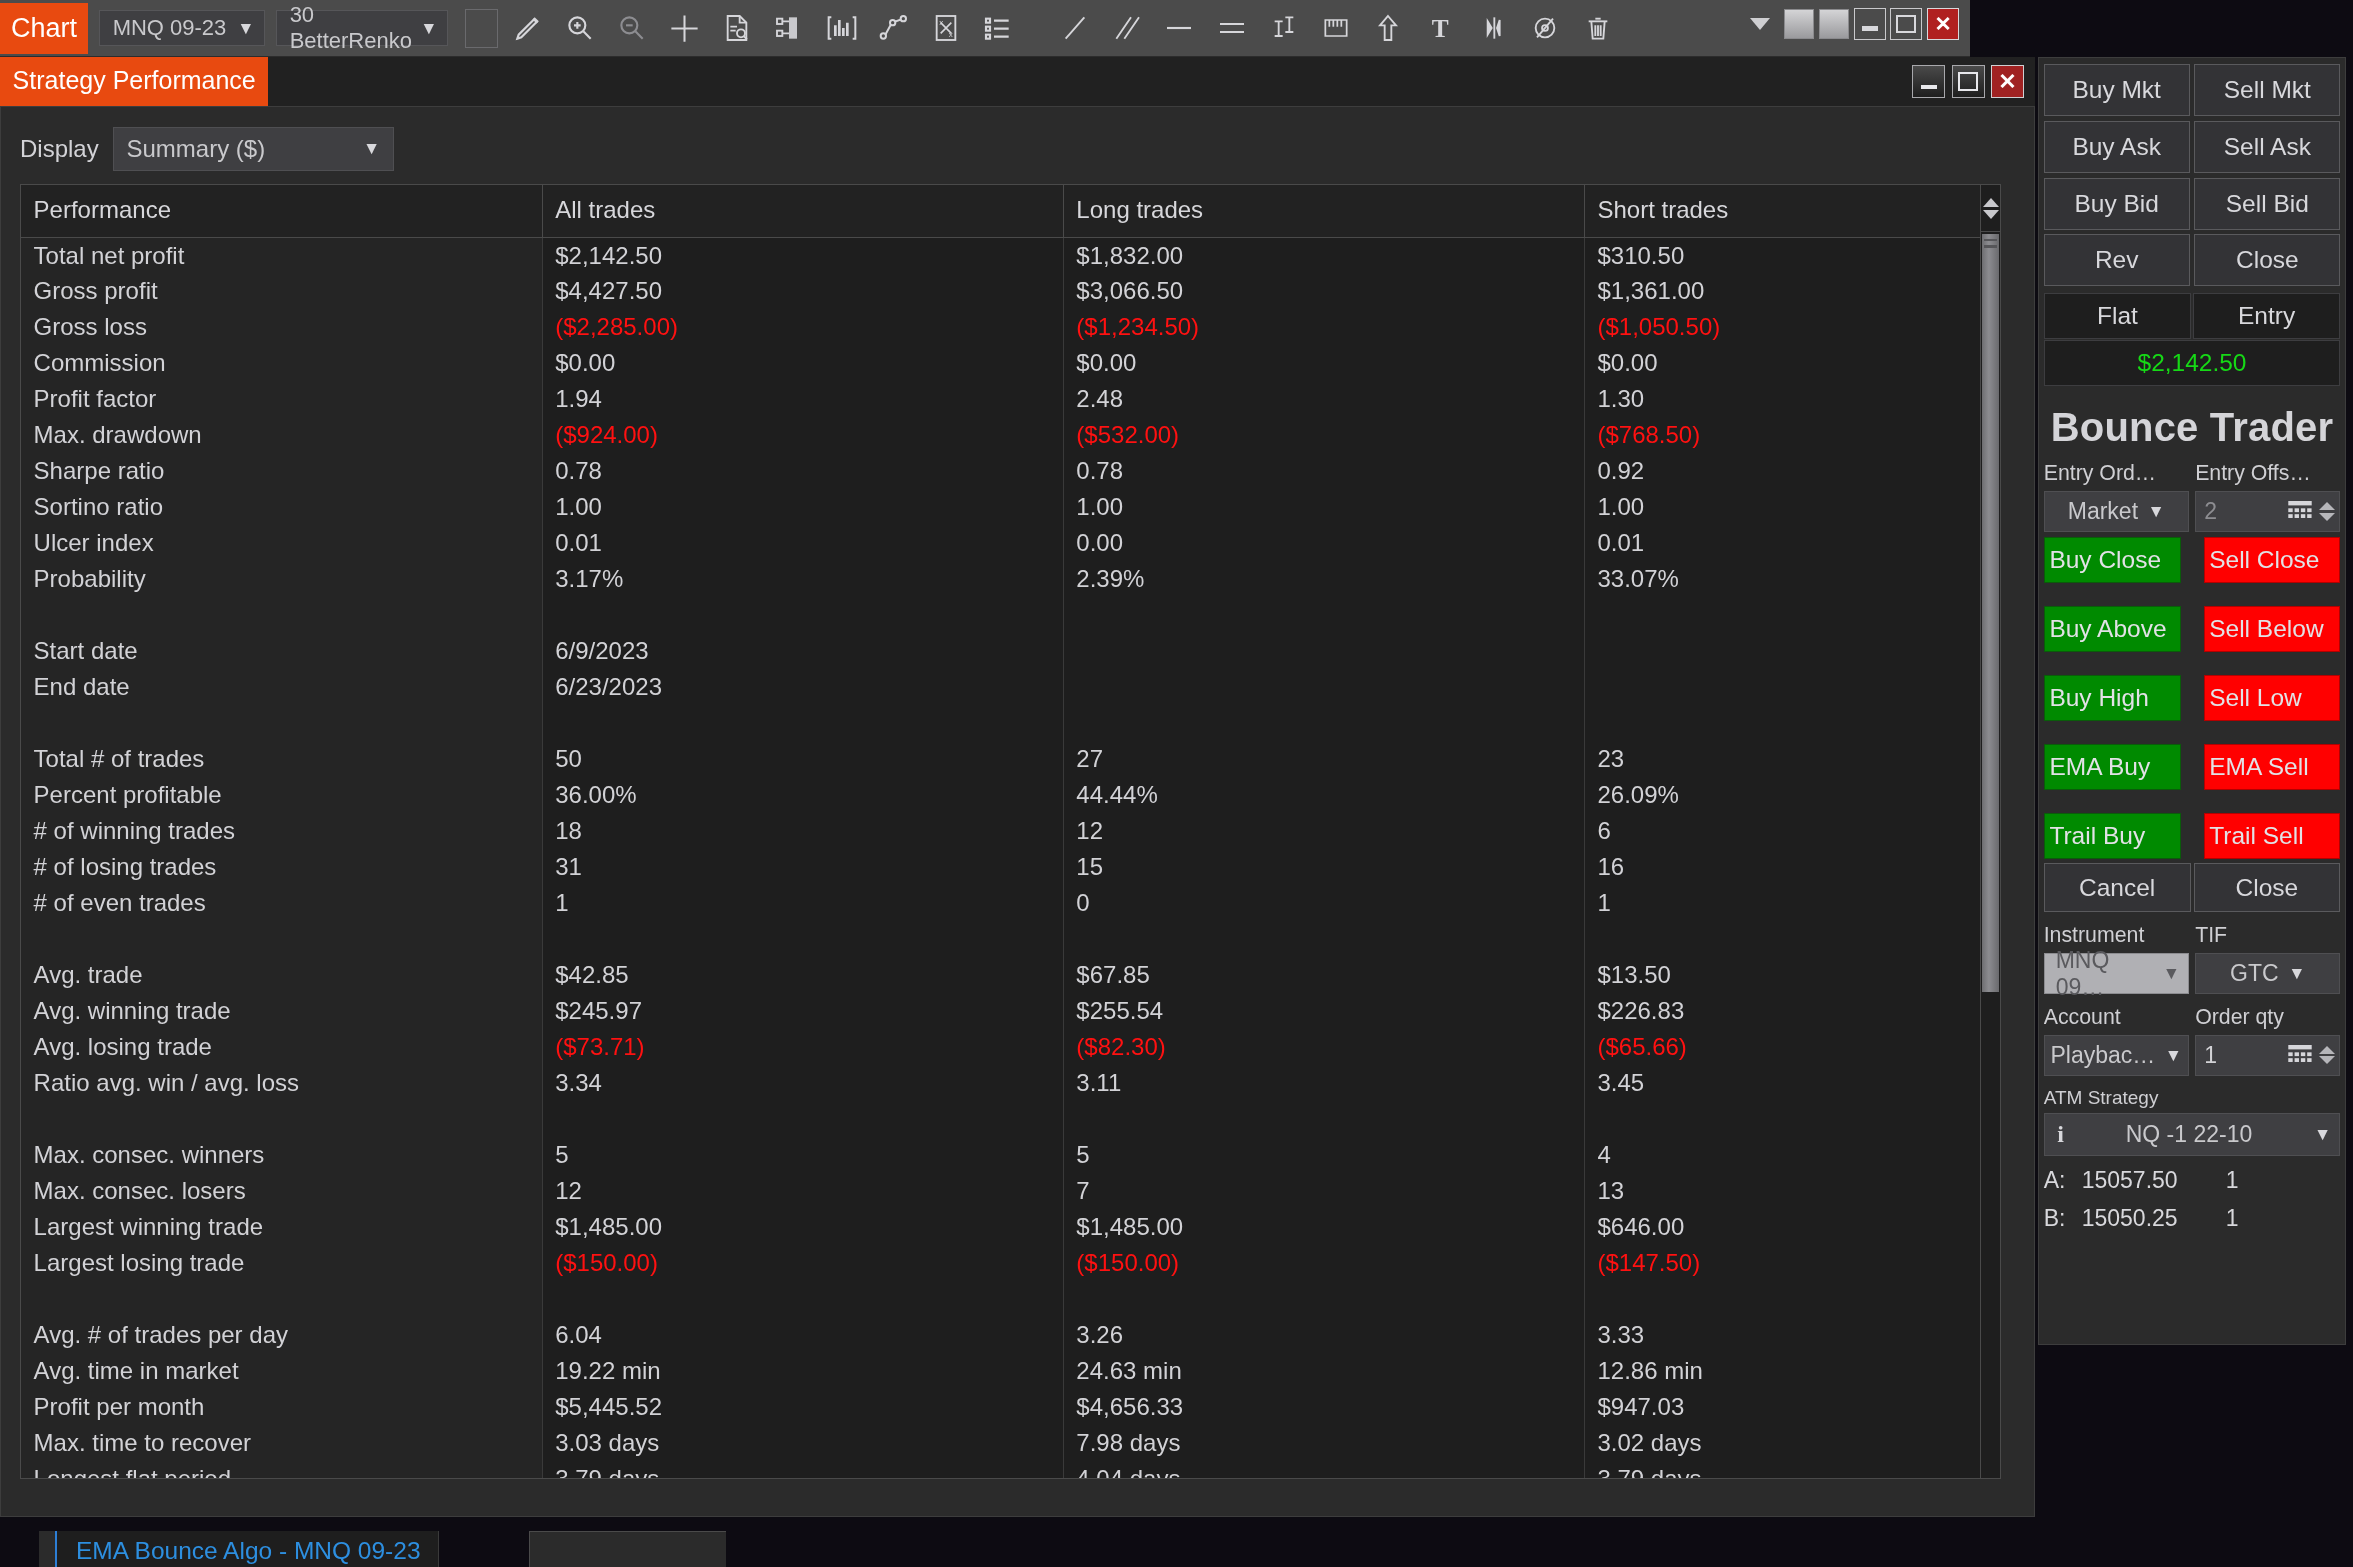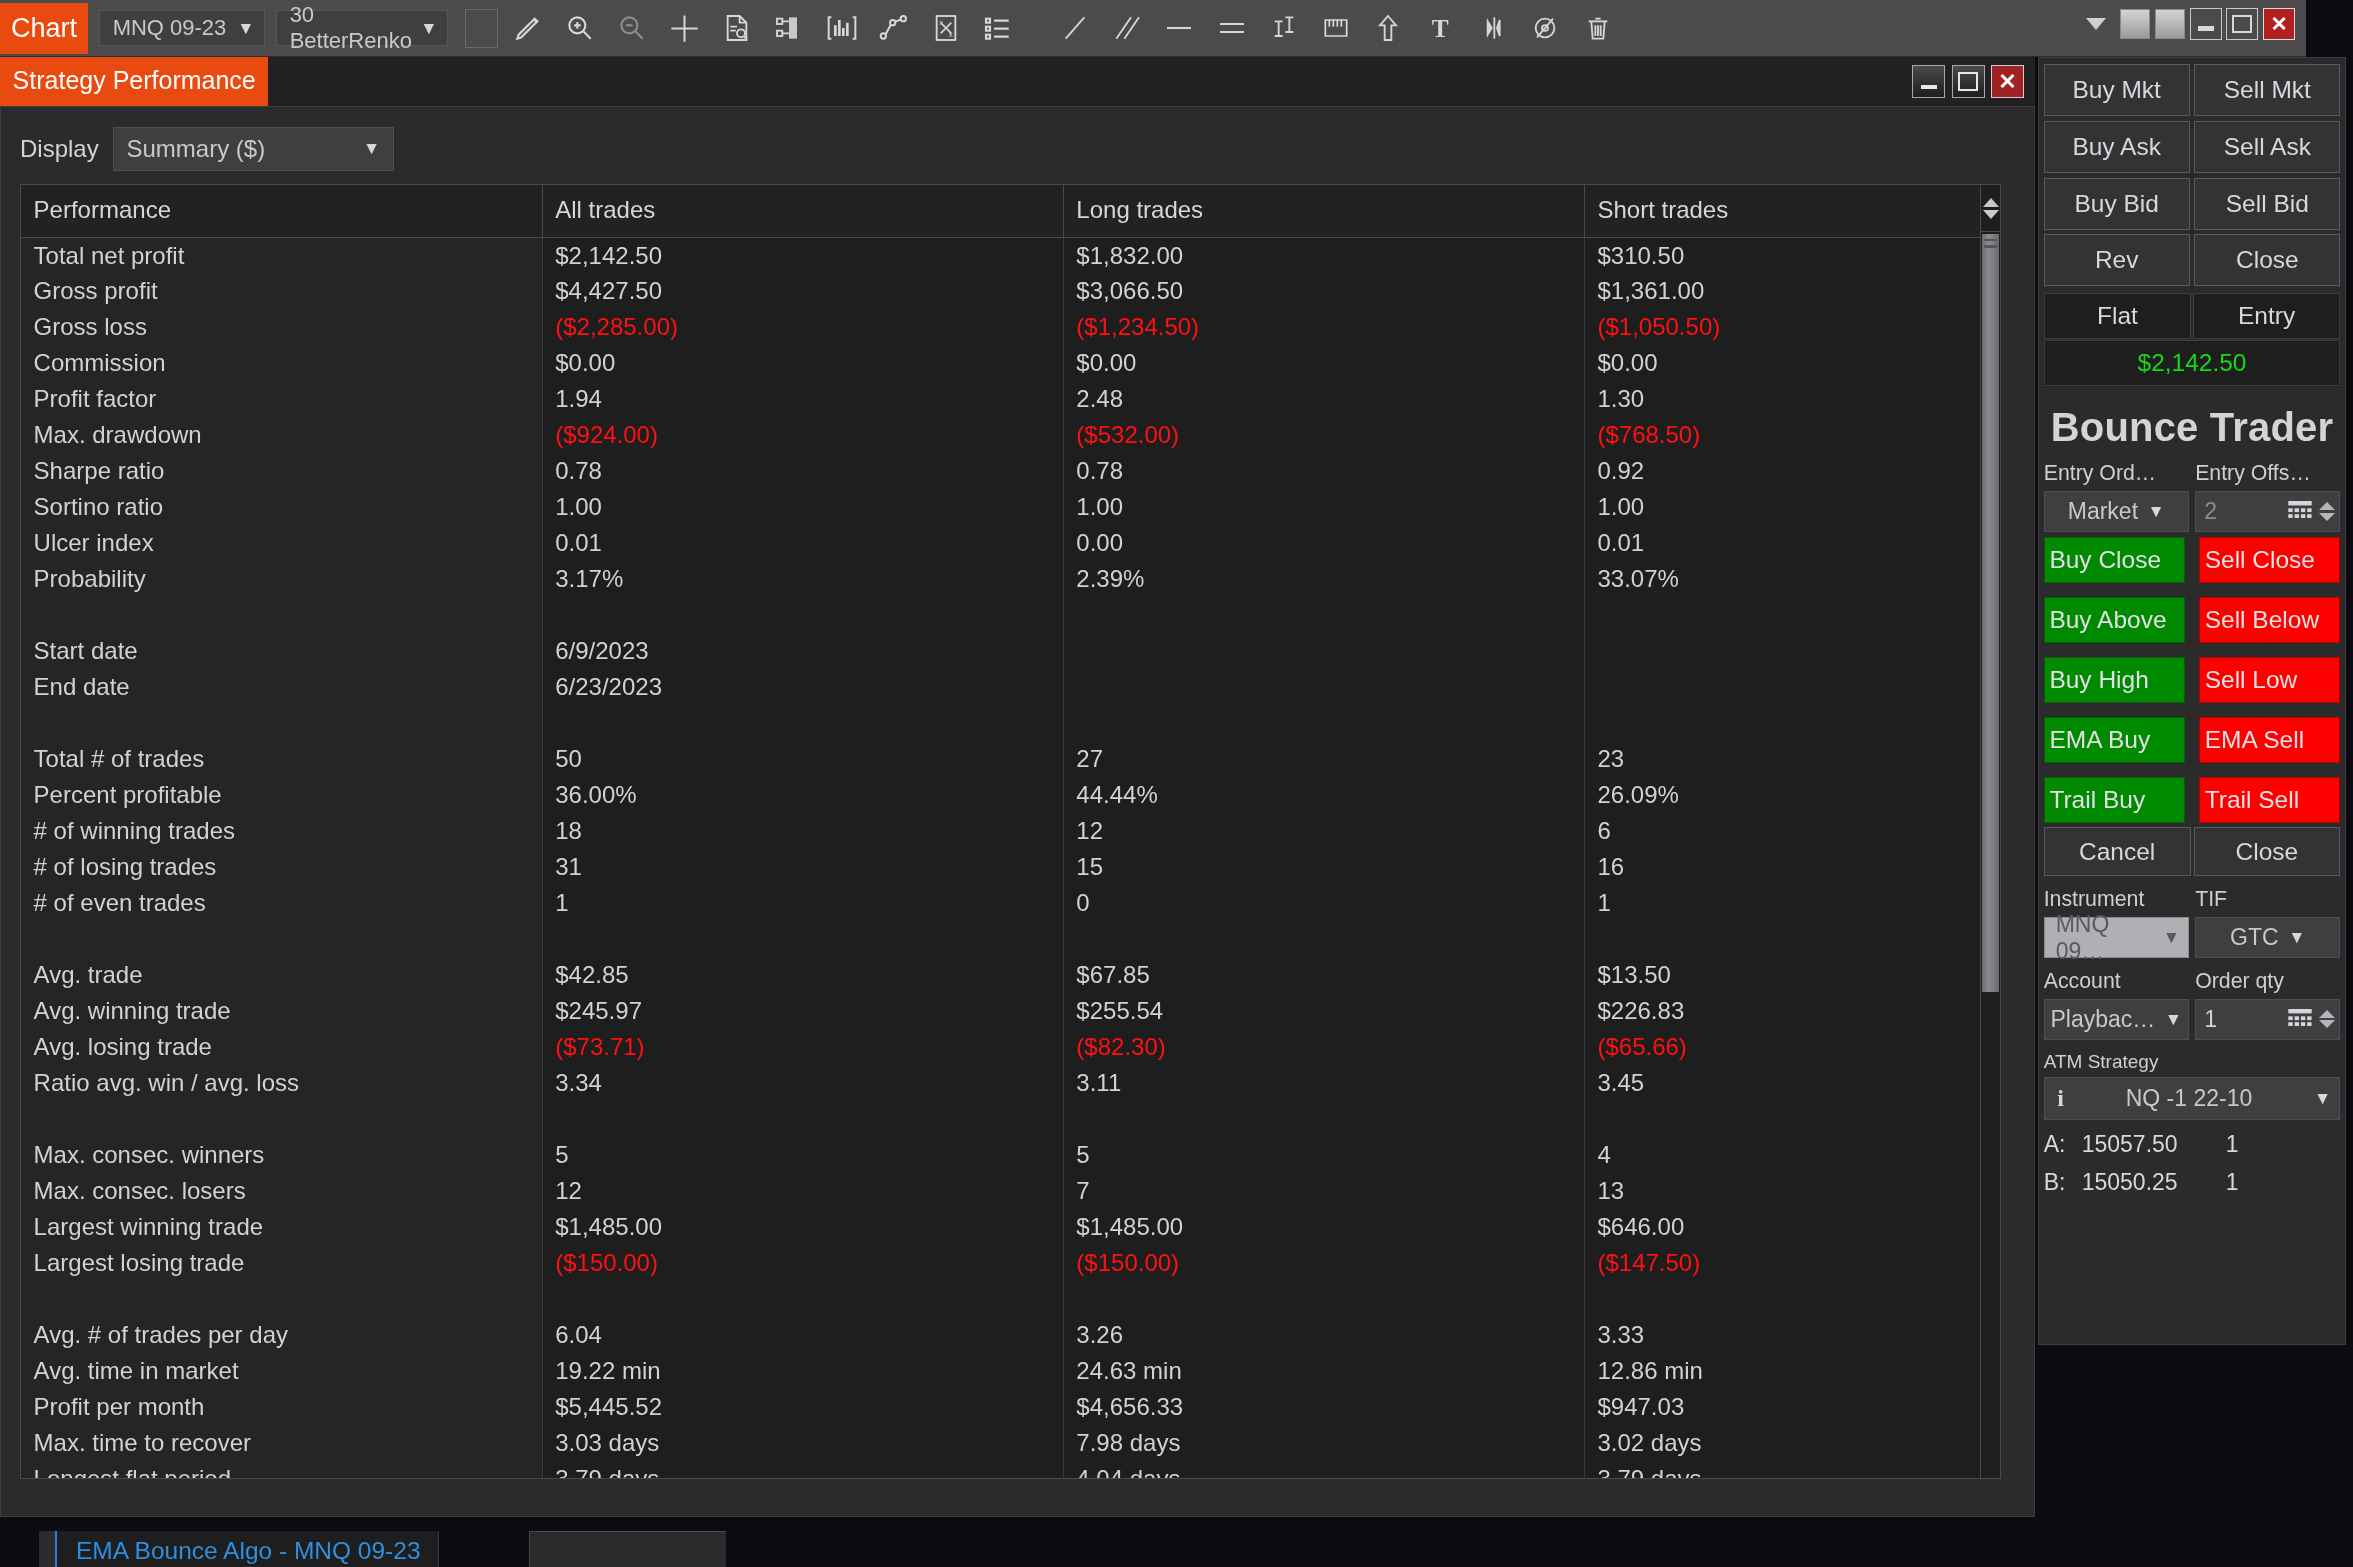--- a/index.html
+++ b/index.html
@@ -14,7 +14,7 @@
   .app { position: relative; width: 2354px; height: 1568px; background:#0d0b12; }
 
   .toolbar {
-    position: absolute; left:0; top:0; width: 2306px; height: 57px;
+    position: absolute; left:0; top:0; width: 1970px; height: 57px;
     background: #4b4b4b;
     display: flex; align-items: center;
     border-bottom: 1.6px solid #2c2c2c;

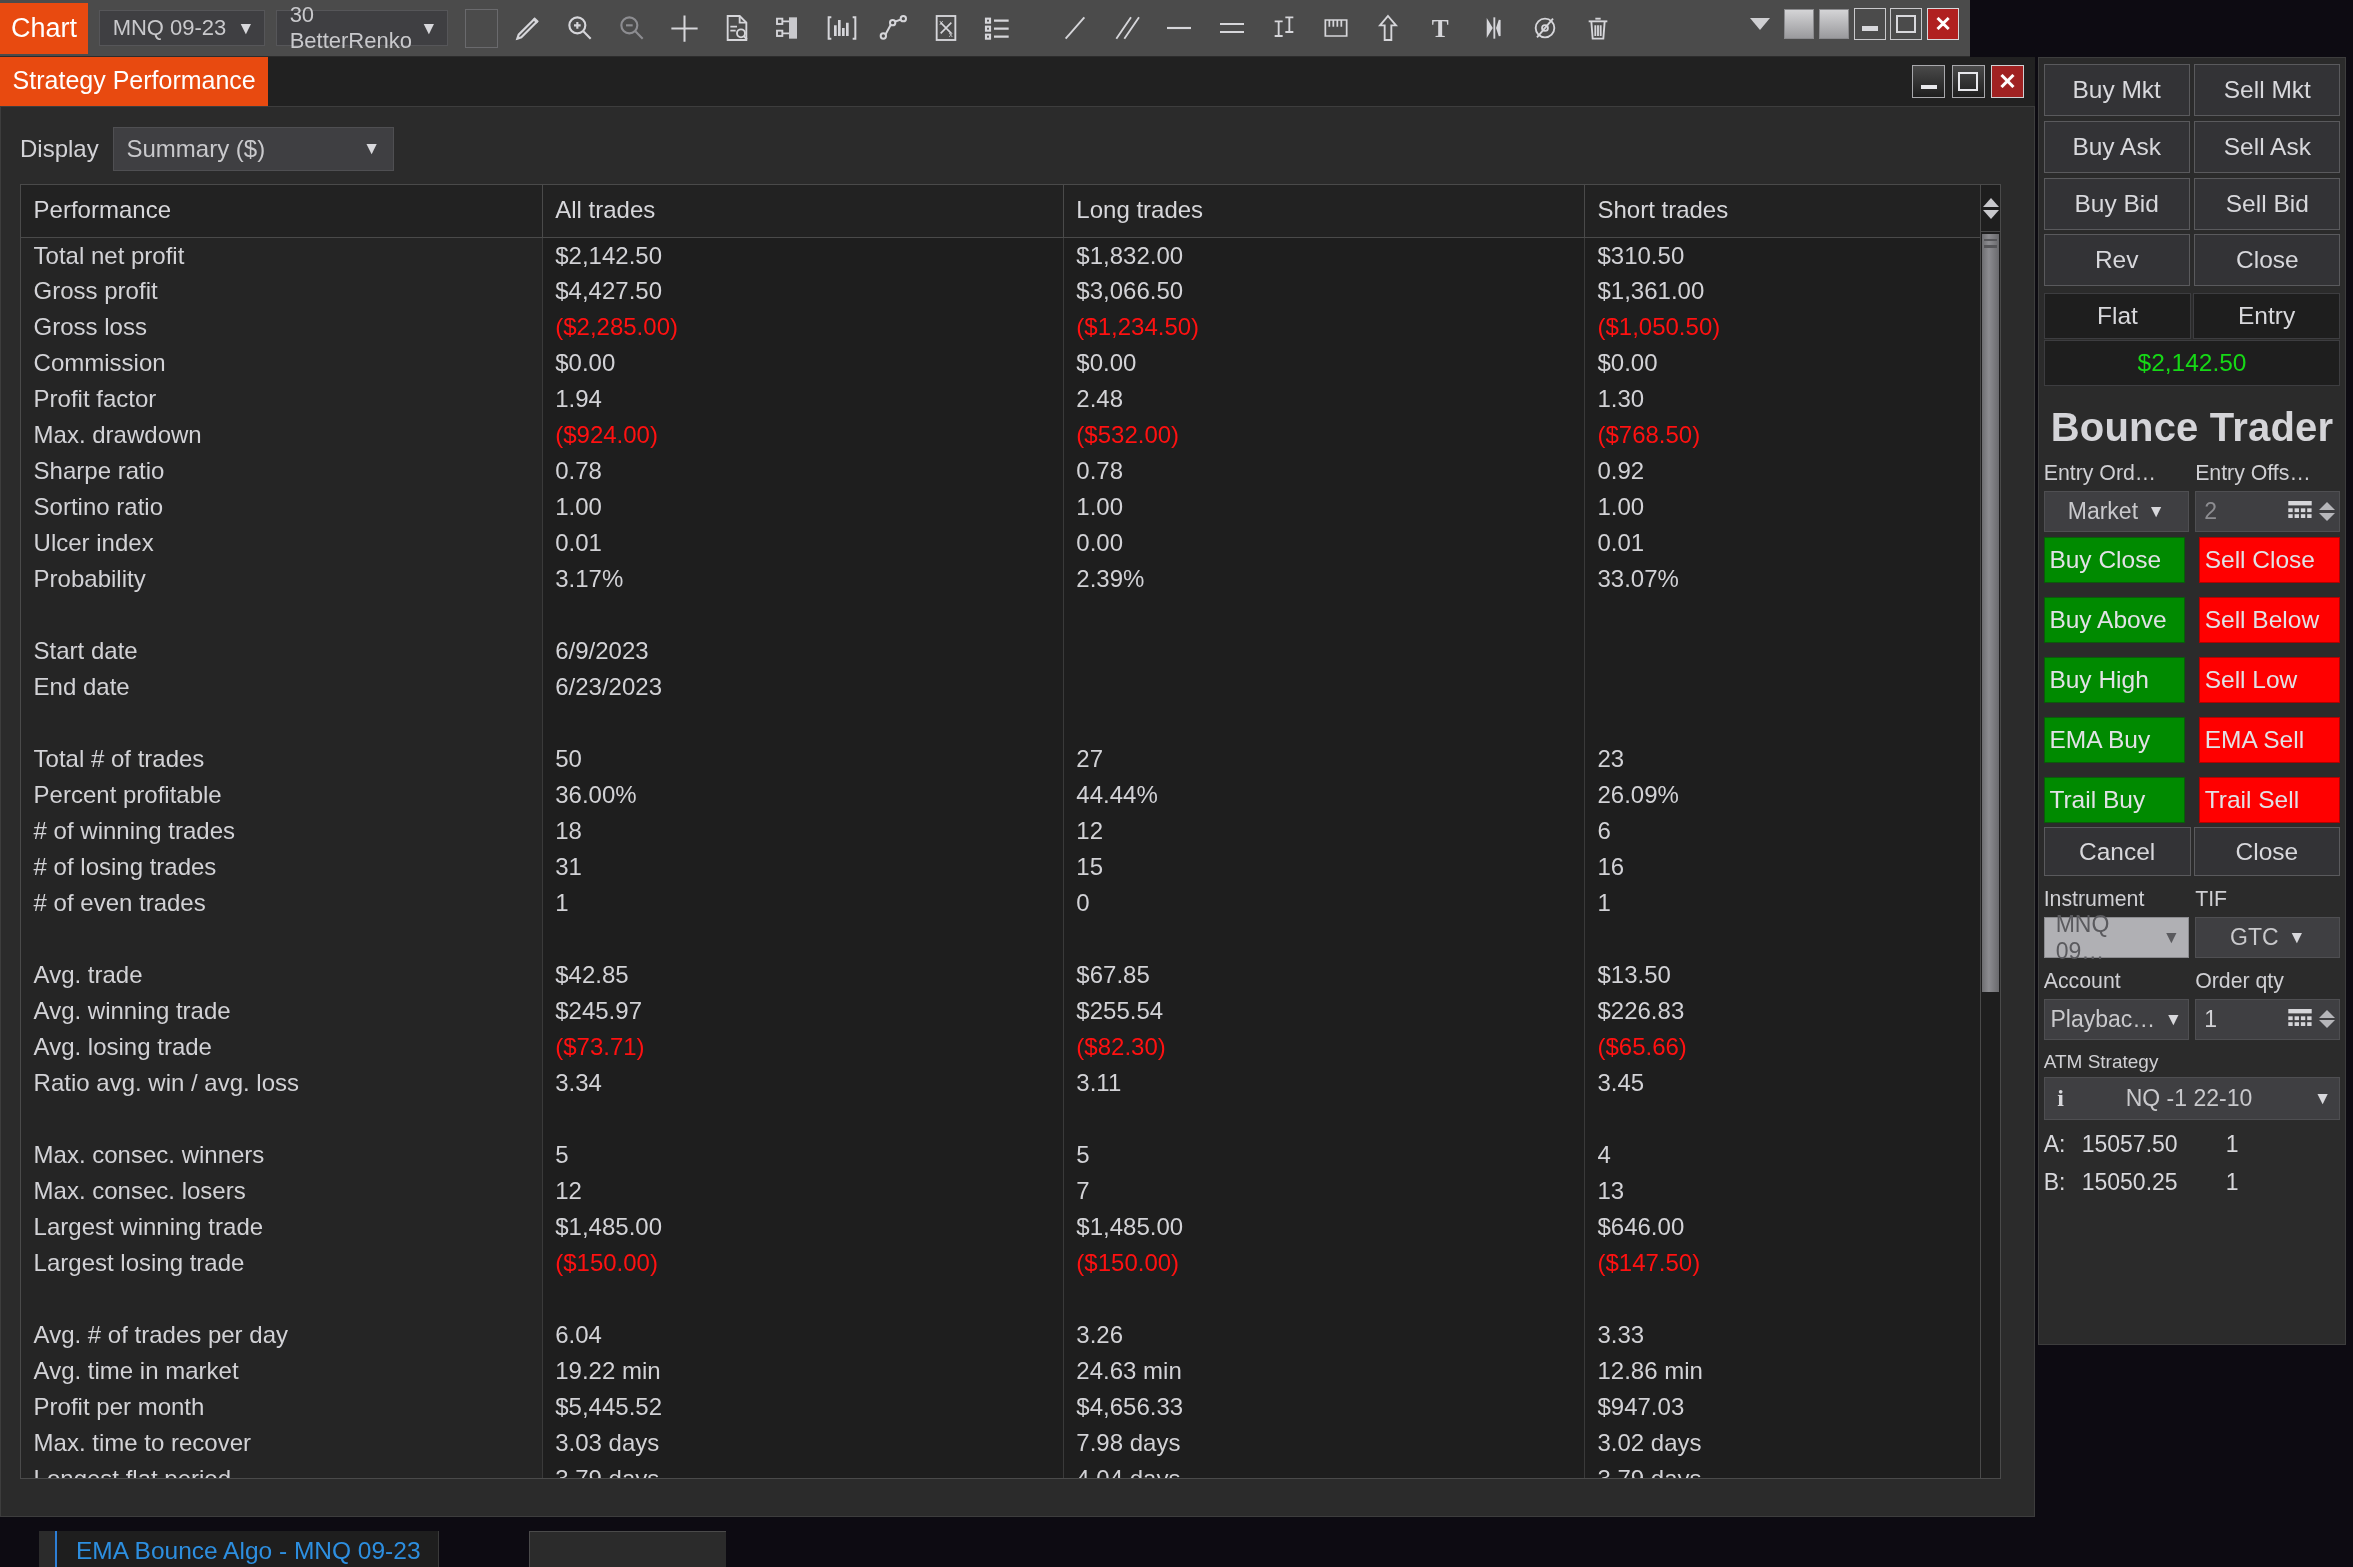--- a/index.html
+++ b/index.html
@@ -189,7 +189,7 @@
   .sa-up { width:0;height:0;border-left:8px solid transparent;border-right:8px solid transparent;border-bottom:8px solid #b6b6ba;}
   .sa-dn { width:0;height:0;border-left:8px solid transparent;border-right:8px solid transparent;border-top:8px solid #b6b6ba;}
 
-  .trade-grid { display:grid; grid-template-columns: 1fr 1fr; gap:14px; margin-top:4.7px;}
+  .trade-grid { display:grid; grid-template-columns: 1fr 1fr; gap:23px; margin-top:4.7px;}
   .tbtn { height:46px; display:flex;align-items:center;justify-content:flex-start;
           padding-left:4.7px; font-size:24.5px; color:#e2e2e6; overflow:hidden; white-space:nowrap;}
   .tbtn.buy  { background:#008a00; border:0.8px solid #0a5c0a;}

